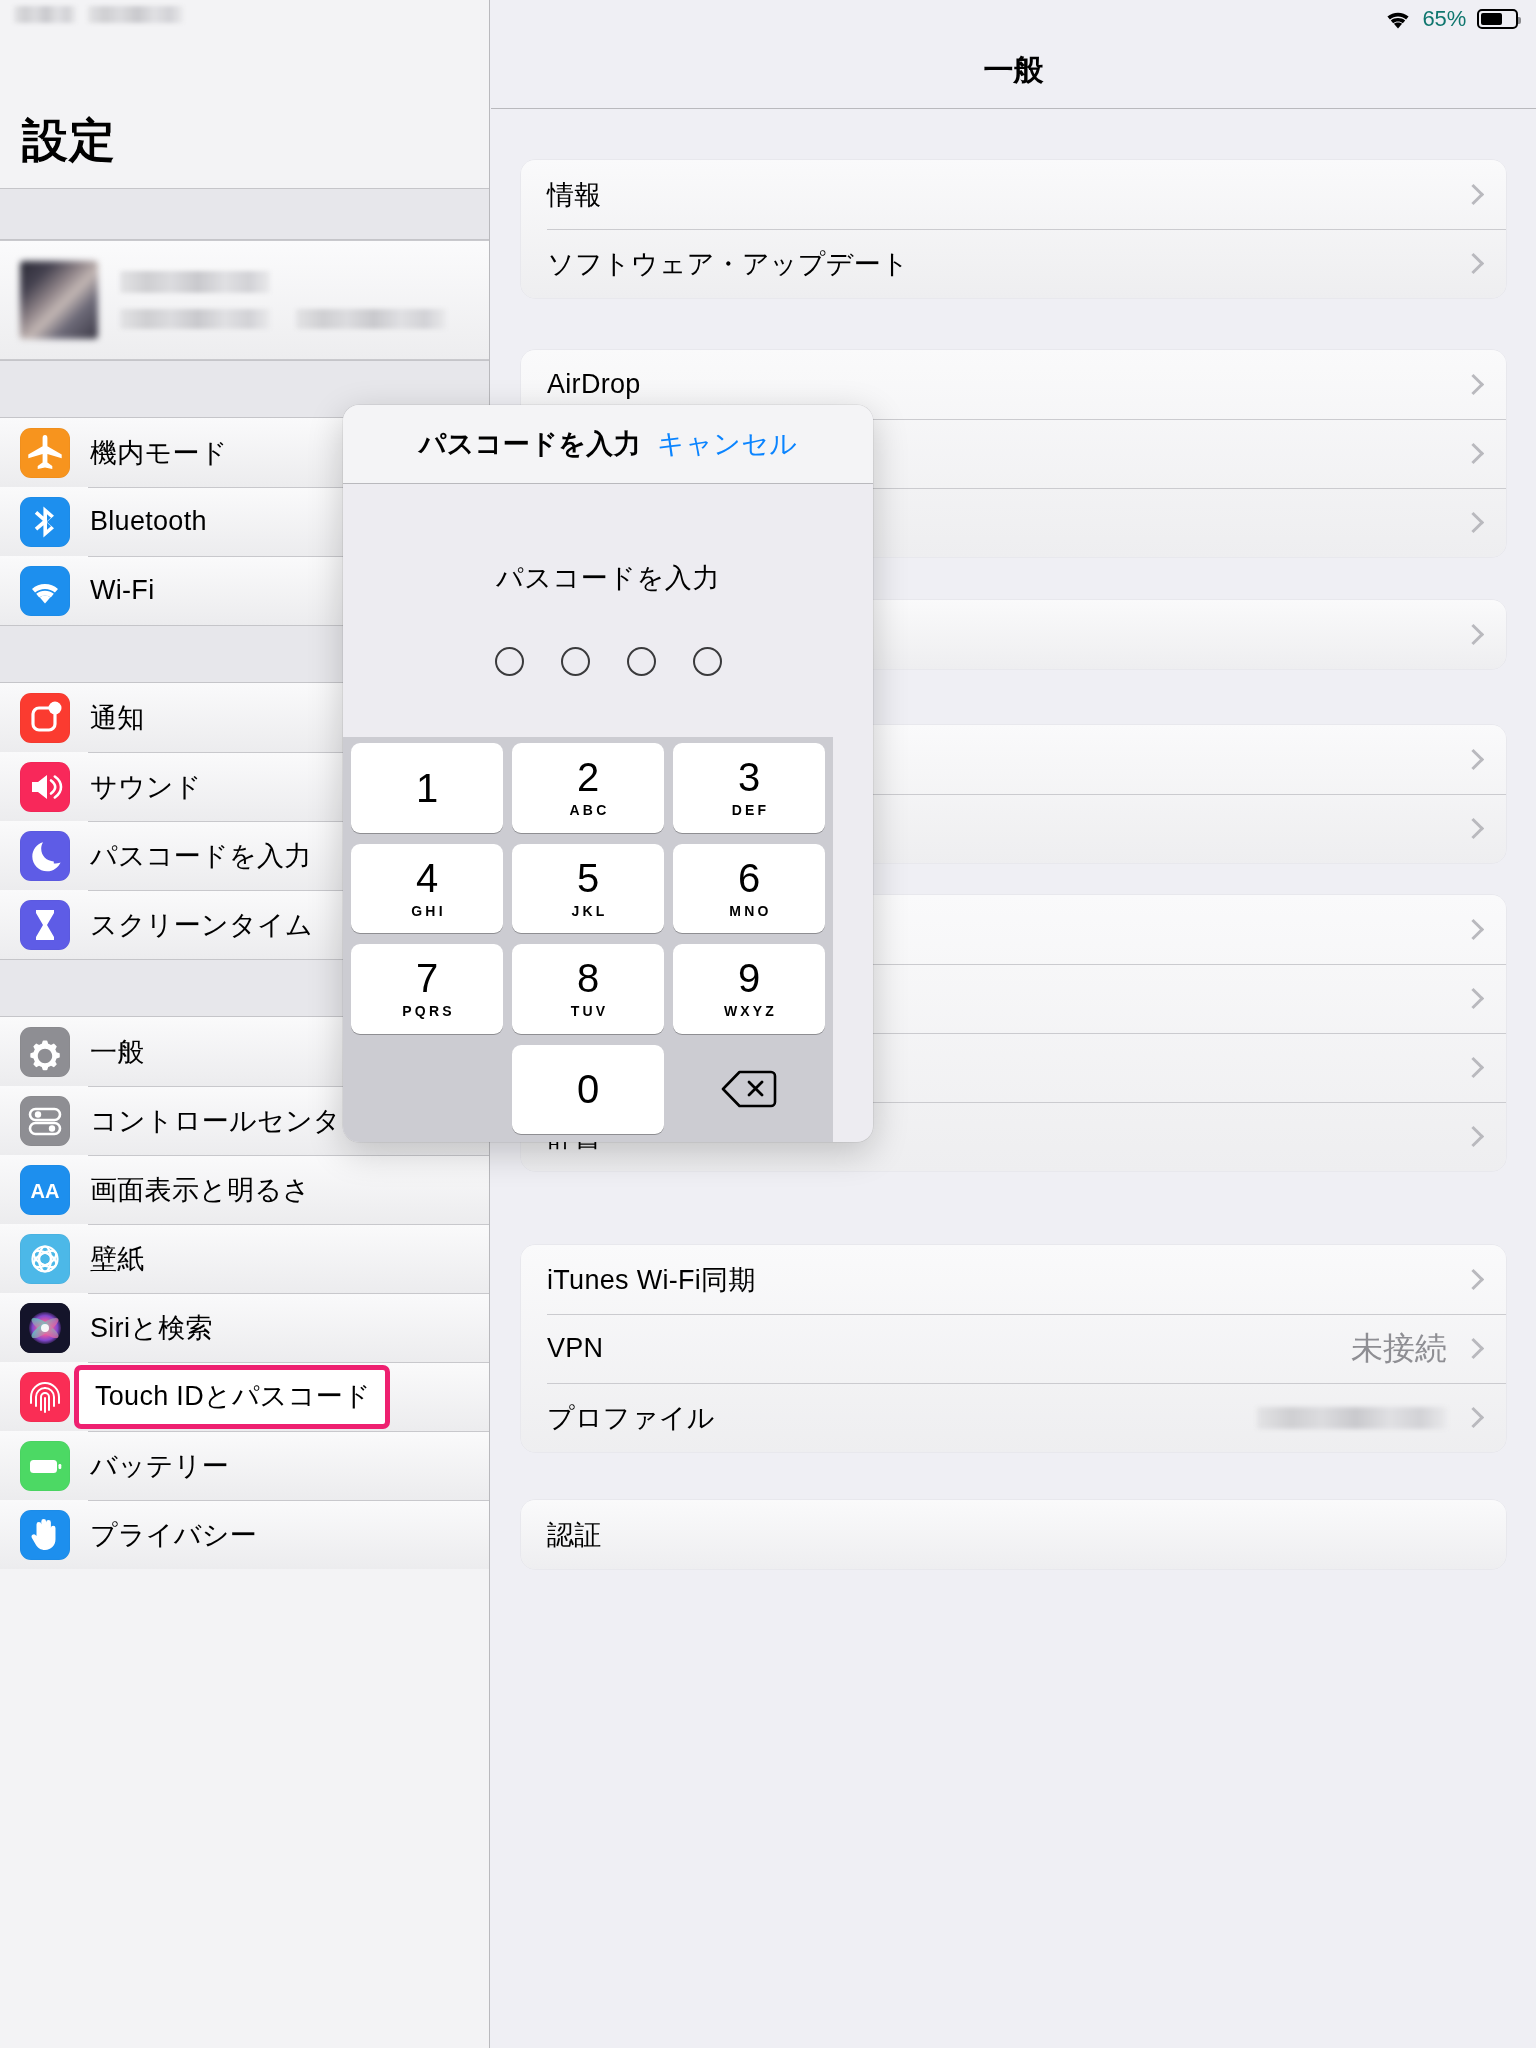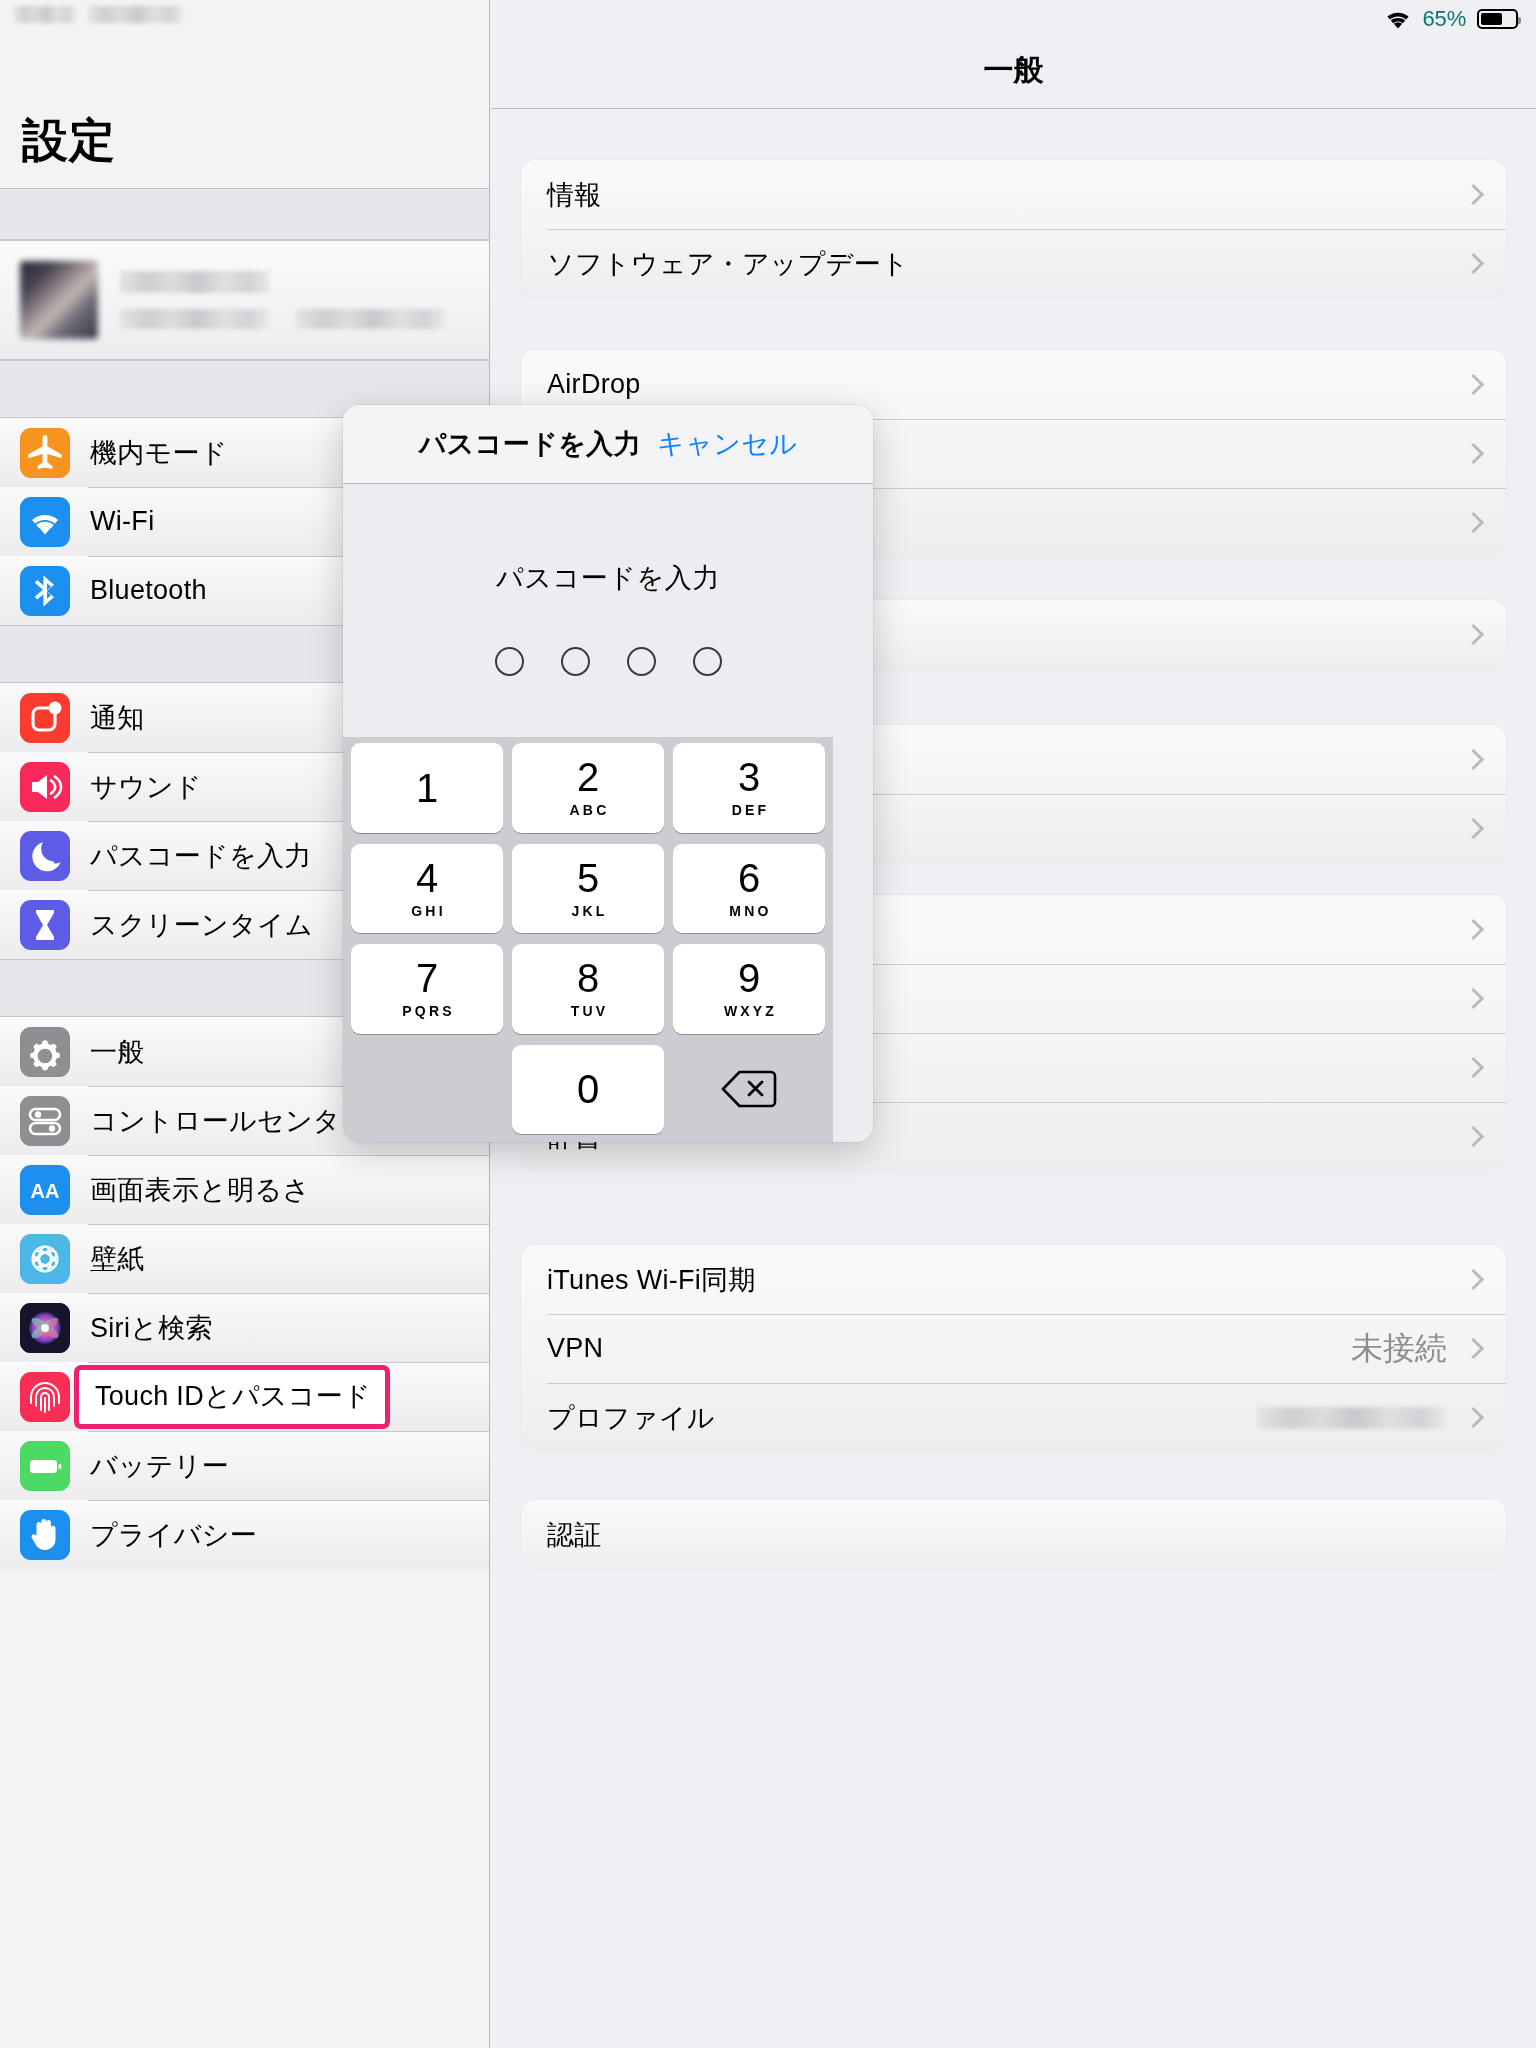--- a/index.html
+++ b/index.html
@@ -277,20 +277,20 @@
         <div class="sb-row">
           <span class="sb-icon" style="background: rgb(29, 143, 238);">
             <svg viewBox="0 0 50 50" width="100%" height="100%" aria-hidden="true">
+              <path d="M23.4 9.5 34 18.8 26.9 25l7.1 6.2L23.4 40.5V28.2l-6.2 5.4-2.4-2.8 8-7-8-7 2.4-2.8 6.2 5.4V9.5zm3.6 7.8v7l4-3.5-4-3.5zm0 15.4 4-3.5-4-3.5v7z" fill="#fff"></path>
+            </svg>
+          </span>
+          <span class="sb-label">Bluetooth</span>
+        </div>
+        <div class="sb-row">
+          <span class="sb-icon" style="background: rgb(29, 143, 238);">
+            <svg viewBox="0 0 50 50" width="100%" height="100%" aria-hidden="true">
               <path d="M25 37.5l-5.1-6c3-2.6 7.4-2.6 10.3 0l-5.2 6z" fill="#fff"></path>
               <path d="M15.1 26.6l-3.1-3.7c3.6-3.1 8.2-4.8 13-4.8s9.4 1.7 13 4.8l-3.1 3.7c-2.8-2.4-6.2-3.7-9.9-3.7s-7.1 1.3-9.9 3.7z" fill="#fff"></path>
               <path d="M19.2 31.4 16.2 27.8c2.5-2 5.6-3.1 8.8-3.1s6.3 1.1 8.8 3.1l-3 3.6c-1.7-1.3-3.7-2-5.8-2s-4.1.7-5.8 2z" fill="#fff"></path>
             </svg>
           </span>
           <span class="sb-label">Wi-Fi</span>
-        </div>
-        <div class="sb-row">
-          <span class="sb-icon" style="background: rgb(29, 143, 238);">
-            <svg viewBox="0 0 50 50" width="100%" height="100%" aria-hidden="true">
-              <path d="M23.4 9.5 34 18.8 26.9 25l7.1 6.2L23.4 40.5V28.2l-6.2 5.4-2.4-2.8 8-7-8-7 2.4-2.8 6.2 5.4V9.5zm3.6 7.8v7l4-3.5-4-3.5zm0 15.4 4-3.5-4-3.5v7z" fill="#fff"></path>
-            </svg>
-          </span>
-          <span class="sb-label">Bluetooth</span>
         </div>
       </div>
     <div class="sb-sep" style="top:625px;height:58px;"></div>

